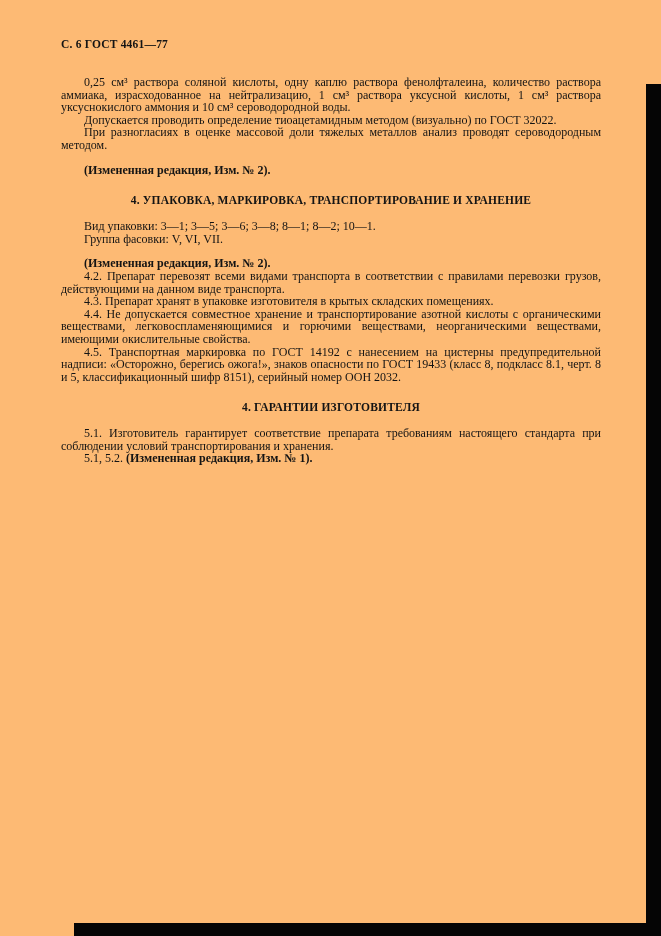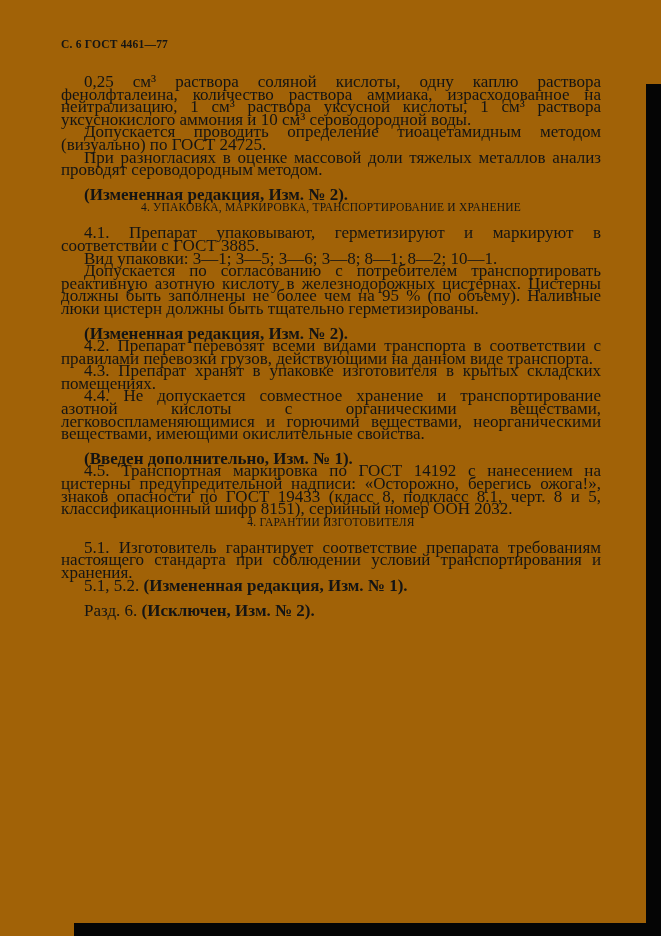--- a/index.html
+++ b/index.html
@@ -8,7 +8,7 @@
     position: relative;
     width: 661px;
     height: 936px;
-    background: #a16207;
+    background: #fdba74;
     color: #141414;
     font-family: "Liberation Serif", "DejaVu Serif", serif;
     overflow: hidden;

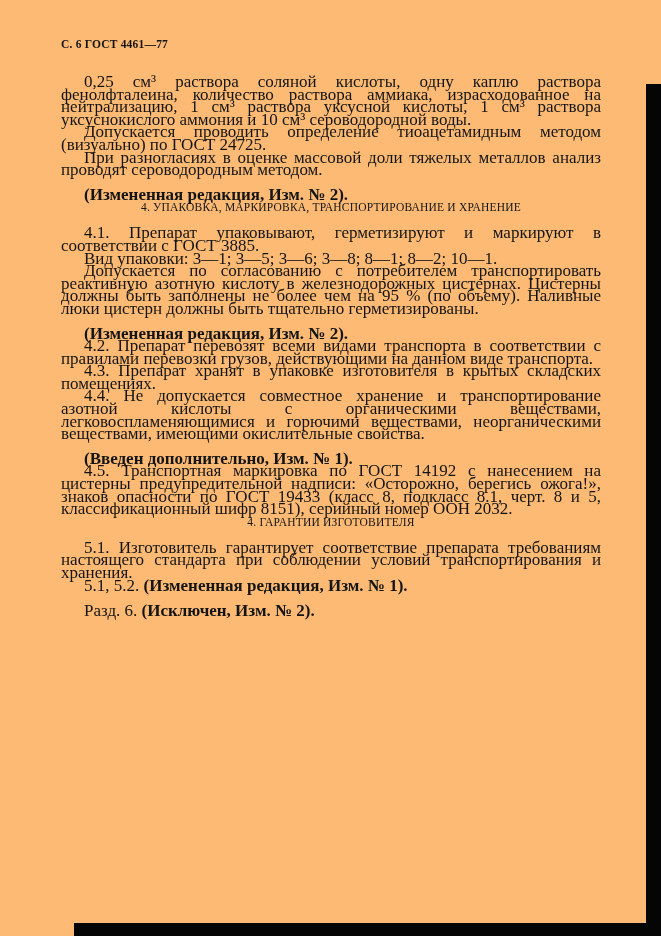--- a/index.html
+++ b/index.html
@@ -26,7 +26,7 @@
     letter-spacing: 0.2px;
   }
   .body-text p {
-    font-size: 17px;
+    font-size: 12px;
     line-height: 12.6px;
     text-align: justify;
   }

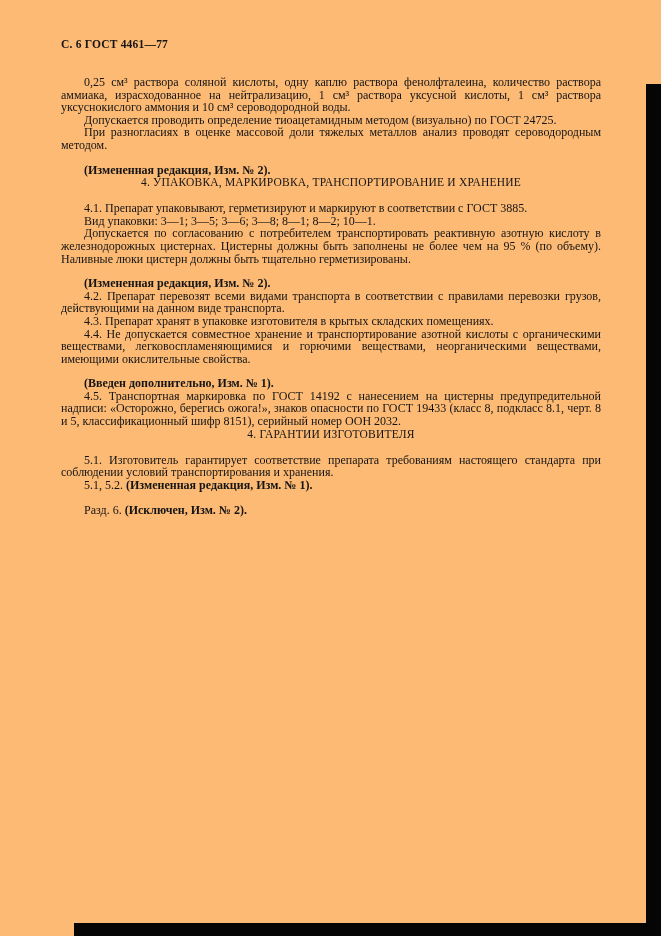--- a/index.html
+++ b/index.html
@@ -68,7 +68,7 @@
     <div class="page-header">С. 6 ГОСТ 4461—77</div>
 
     <p class="indent">0,25 см³ раствора соляной кислоты, одну каплю раствора фенолфталеина, количество раствора аммиака, израсходованное на нейтрализацию, 1 см³ раствора уксусной кислоты, 1 см³ раствора уксуснокислого аммония и 10 см³ сероводородной воды.</p>
-    <p class="indent">Допускается проводить определение тиоацетамидным методом (визуально) по ГОСТ 24725.</p>
+    <p class="indent">Допускается проводить определение тиоацетамидным методом (визуально) по ГОСТ 32022.</p>
     <p class="indent">При разногласиях в оценке массовой доли тяжелых металлов анализ проводят сероводородным методом.</p>
     <p class="indent bold">(Измененная редакция, Изм. № 2).</p>
 

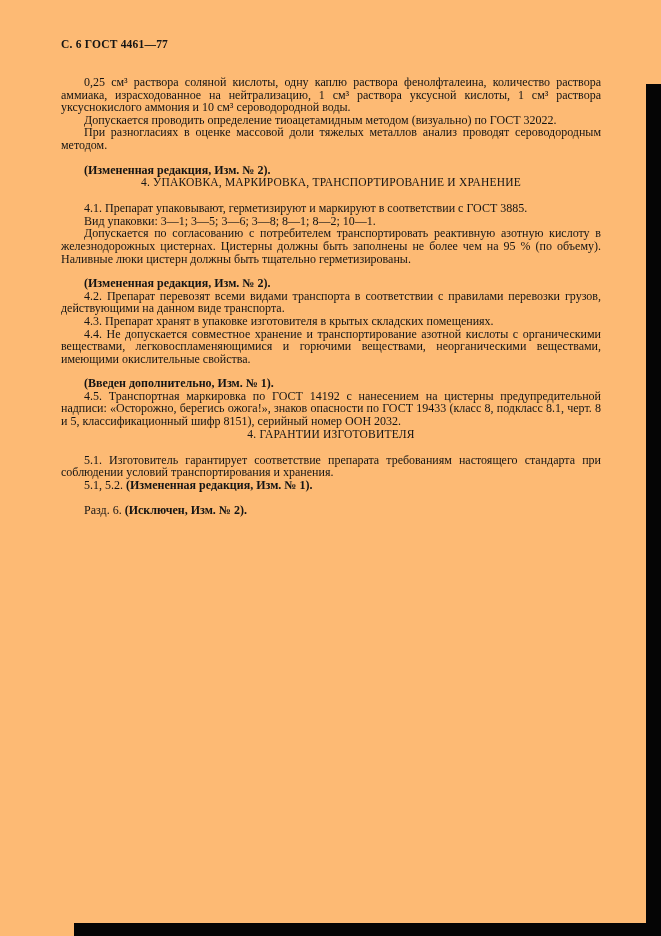--- a/index.html
+++ b/index.html
@@ -35,8 +35,9 @@
   .section-heading {
     font-size: 11.5px;
     line-height: 13px;
-    font-weight: normal;
+    font-weight: bold;
     text-align: center;
+    margin-top: 18px;
     margin-bottom: 13px;
     letter-spacing: 0.2px;
   }

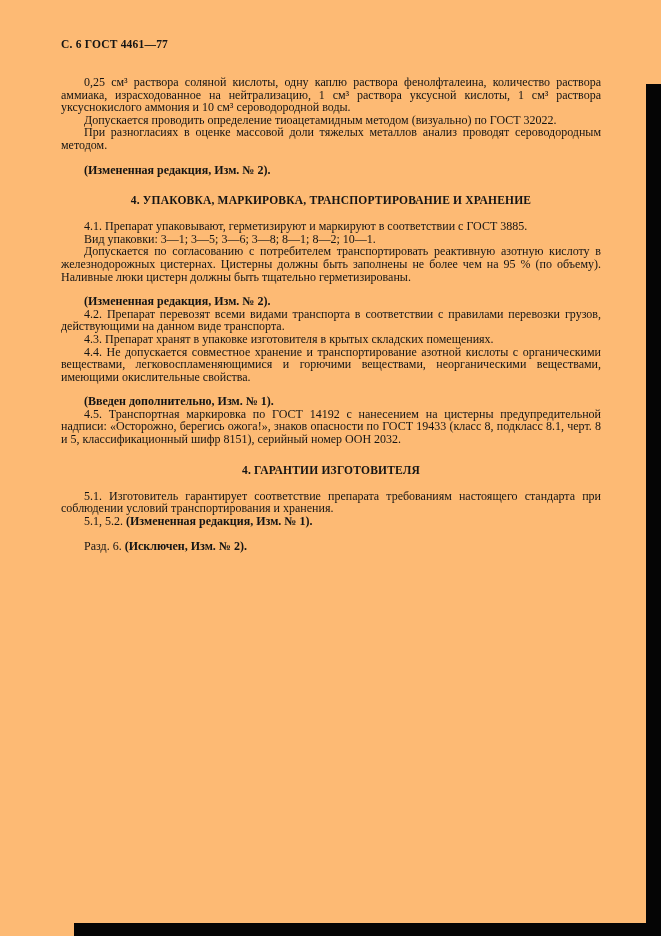--- a/index.html
+++ b/index.html
@@ -75,7 +75,6 @@
 
     <div class="section-heading">4. УПАКОВКА, МАРКИРОВКА, ТРАНСПОРТИРОВАНИЕ И ХРАНЕНИЕ</div>
 
-    <p class="indent">4.1. Препарат упаковывают, герметизируют и маркируют в соответствии с ГОСТ 3885.</p>
     <p class="indent">Вид упаковки: 3—1; 3—5; 3—6; 3—8; 8—1; 8—2; 10—1.</p>
     <p class="indent">Допускается по согласованию с потребителем транспортировать реактивную азотную кислоту в железнодорожных цистернах. Цистерны должны быть заполнены не более чем на 95 % (по объему). Наливные люки цистерн должны быть тщательно герметизированы.</p>
     <p class="indent bold">(Измененная редакция, Изм. № 2).</p>

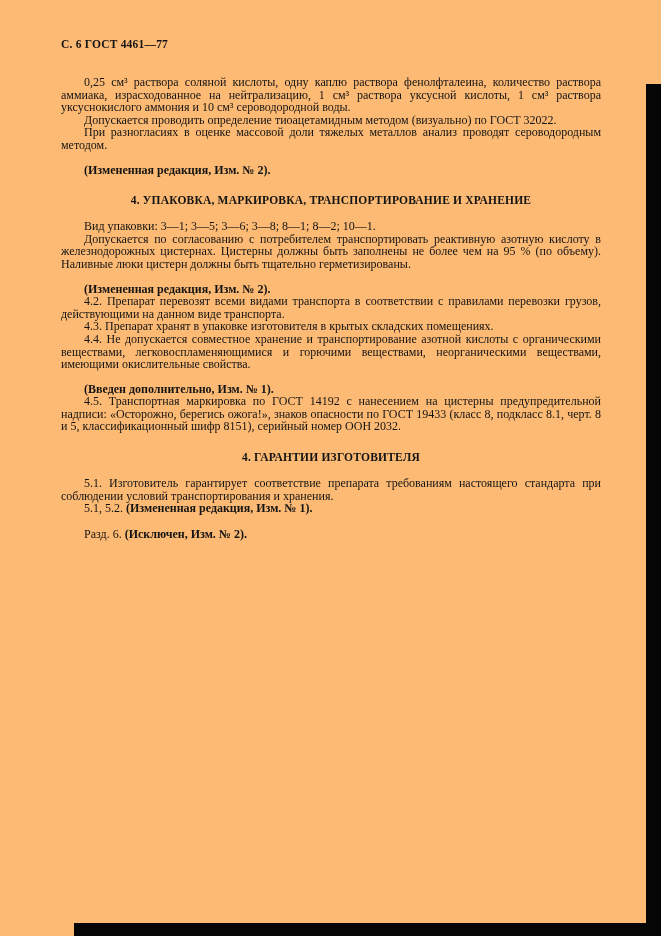--- a/index.html
+++ b/index.html
@@ -76,6 +76,7 @@
     <div class="section-heading">4. УПАКОВКА, МАРКИРОВКА, ТРАНСПОРТИРОВАНИЕ И ХРАНЕНИЕ</div>
 
     <p class="indent">Вид упаковки: 3—1; 3—5; 3—6; 3—8; 8—1; 8—2; 10—1.</p>
+    <p class="indent">Группа фасовки: V, VI, VII.</p>
     <p class="indent">Допускается по согласованию с потребителем транспортировать реактивную азотную кислоту в железнодорожных цистернах. Цистерны должны быть заполнены не более чем на 95 % (по объему). Наливные люки цистерн должны быть тщательно герметизированы.</p>
     <p class="indent bold">(Измененная редакция, Изм. № 2).</p>
     <p class="indent">4.2. Препарат перевозят всеми видами транспорта в соответствии с правилами перевозки грузов, действующими на данном виде транспорта.</p>

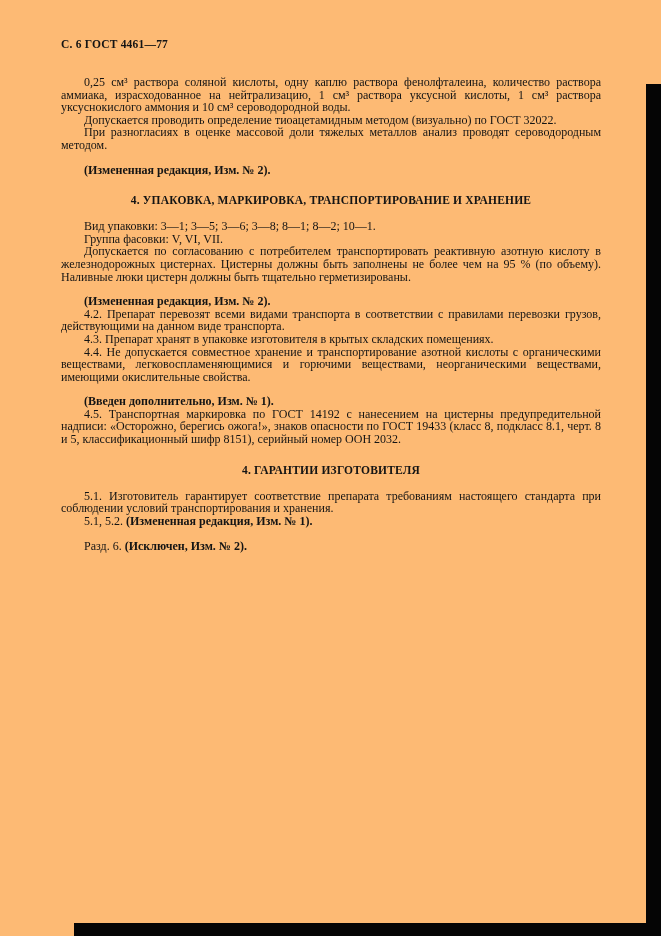--- a/index.html
+++ b/index.html
@@ -77,7 +77,6 @@
 
     <p class="indent">Вид упаковки: 3—1; 3—5; 3—6; 3—8; 8—1; 8—2; 10—1.</p>
     <p class="indent">Группа фасовки: V, VI, VII.</p>
-    <p class="indent">Допускается по согласованию с потребителем транспортировать реактивную азотную кислоту в железнодорожных цистернах. Цистерны должны быть заполнены не более чем на 95 % (по объему). Наливные люки цистерн должны быть тщательно герметизированы.</p>
     <p class="indent bold">(Измененная редакция, Изм. № 2).</p>
     <p class="indent">4.2. Препарат перевозят всеми видами транспорта в соответствии с правилами перевозки грузов, действующими на данном виде транспорта.</p>
     <p class="indent">4.3. Препарат хранят в упаковке изготовителя в крытых складских помещениях.</p>

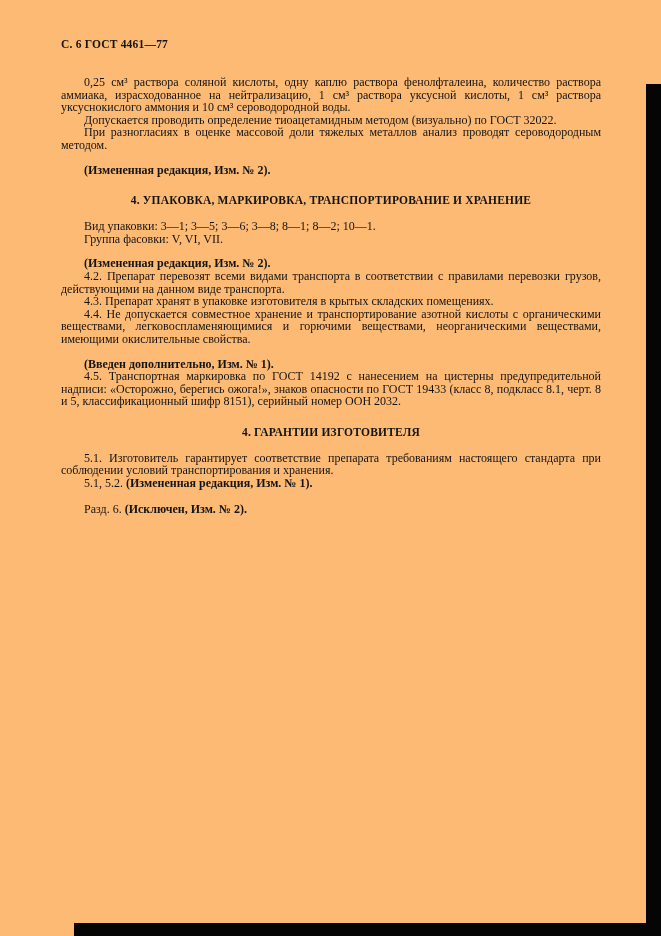--- a/index.html
+++ b/index.html
@@ -81,7 +81,6 @@
     <p class="indent">4.2. Препарат перевозят всеми видами транспорта в соответствии с правилами перевозки грузов, действующими на данном виде транспорта.</p>
     <p class="indent">4.3. Препарат хранят в упаковке изготовителя в крытых складских помещениях.</p>
     <p class="indent">4.4. Не допускается совместное хранение и транспортирование азотной кислоты с органическими веществами, легковоспламеняющимися и горючими веществами, неорганическими веществами, имеющими окислительные свойства.</p>
-    <p class="indent bold">(Введен дополнительно, Изм. № 1).</p>
     <p class="indent">4.5. Транспортная маркировка по ГОСТ 14192 с нанесением на цистерны предупредительной надписи: «Осторожно, берегись ожога!», знаков опасности по ГОСТ 19433 (класс 8, подкласс 8.1, черт. 8 и 5, классификационный шифр 8151), серийный номер ООН 2032.</p>
 
     <div class="section-heading">4. ГАРАНТИИ ИЗГОТОВИТЕЛЯ</div>

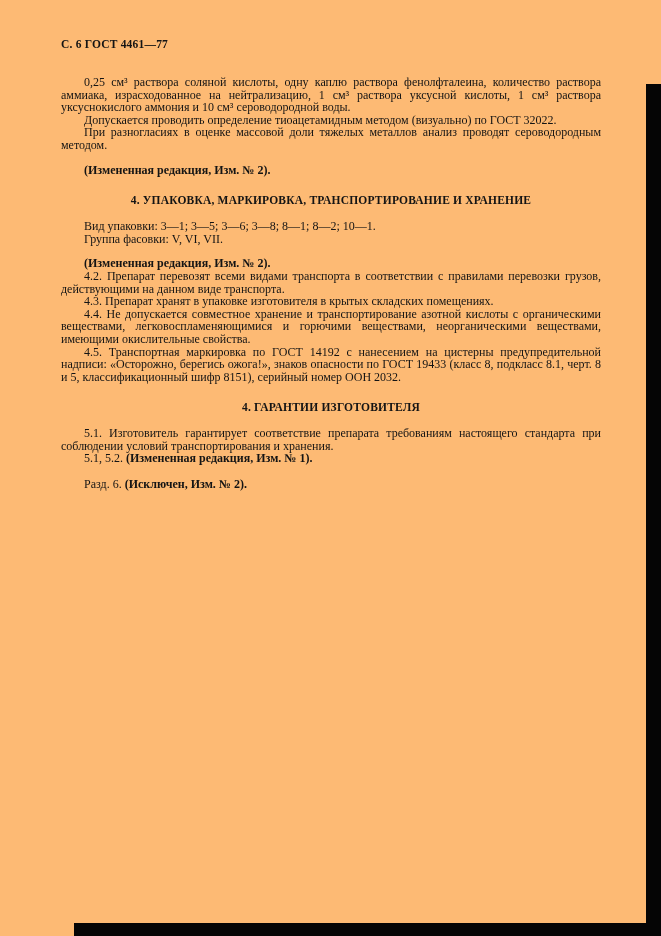--- a/index.html
+++ b/index.html
@@ -88,7 +88,6 @@
     <p class="indent">5.1. Изготовитель гарантирует соответствие препарата требованиям настоящего стандарта при соблюдении условий транспортирования и хранения.</p>
     <p class="indent"><span>5.1, 5.2. </span><span class="bold">(Измененная редакция, Изм. № 1).</span></p>
 
-    <p class="indent gap-top"><span>Разд. 6. </span><span class="bold">(Исключен, Изм. № 2).</span></p>
 
   </div>
 

